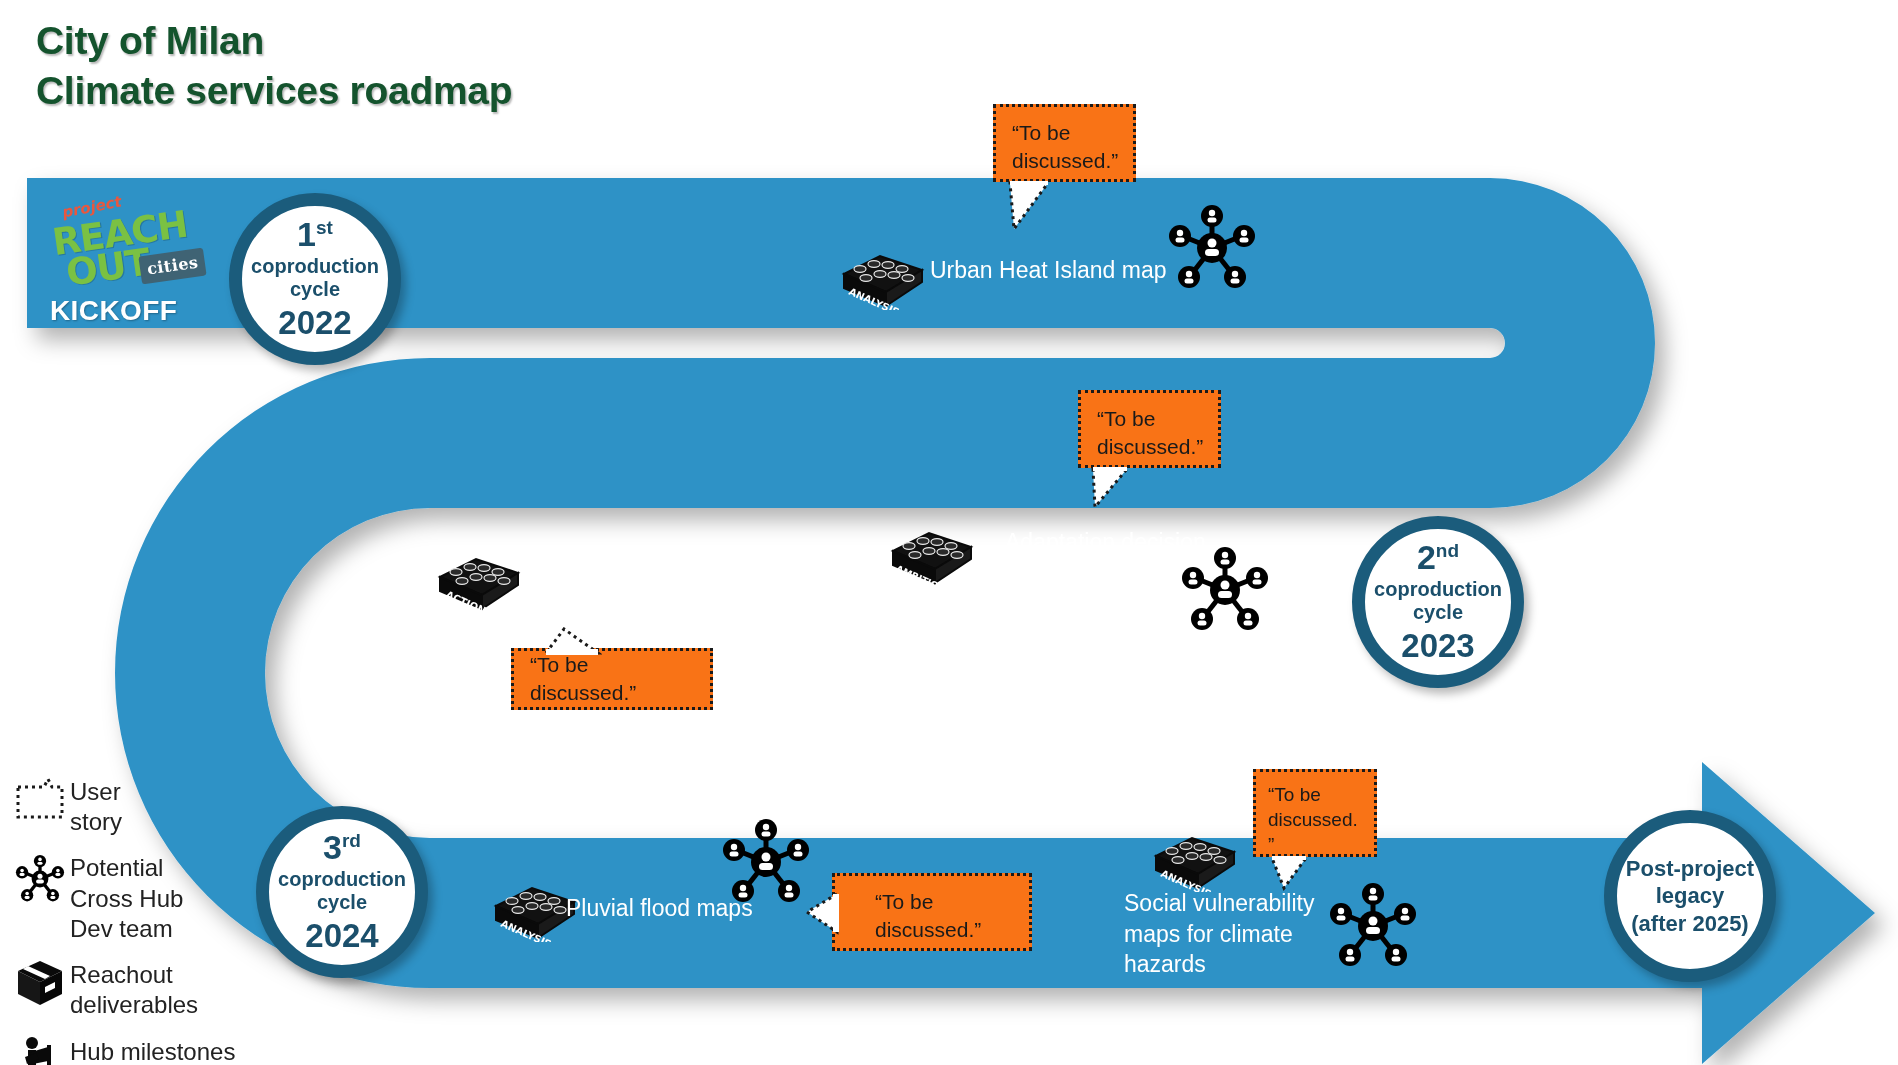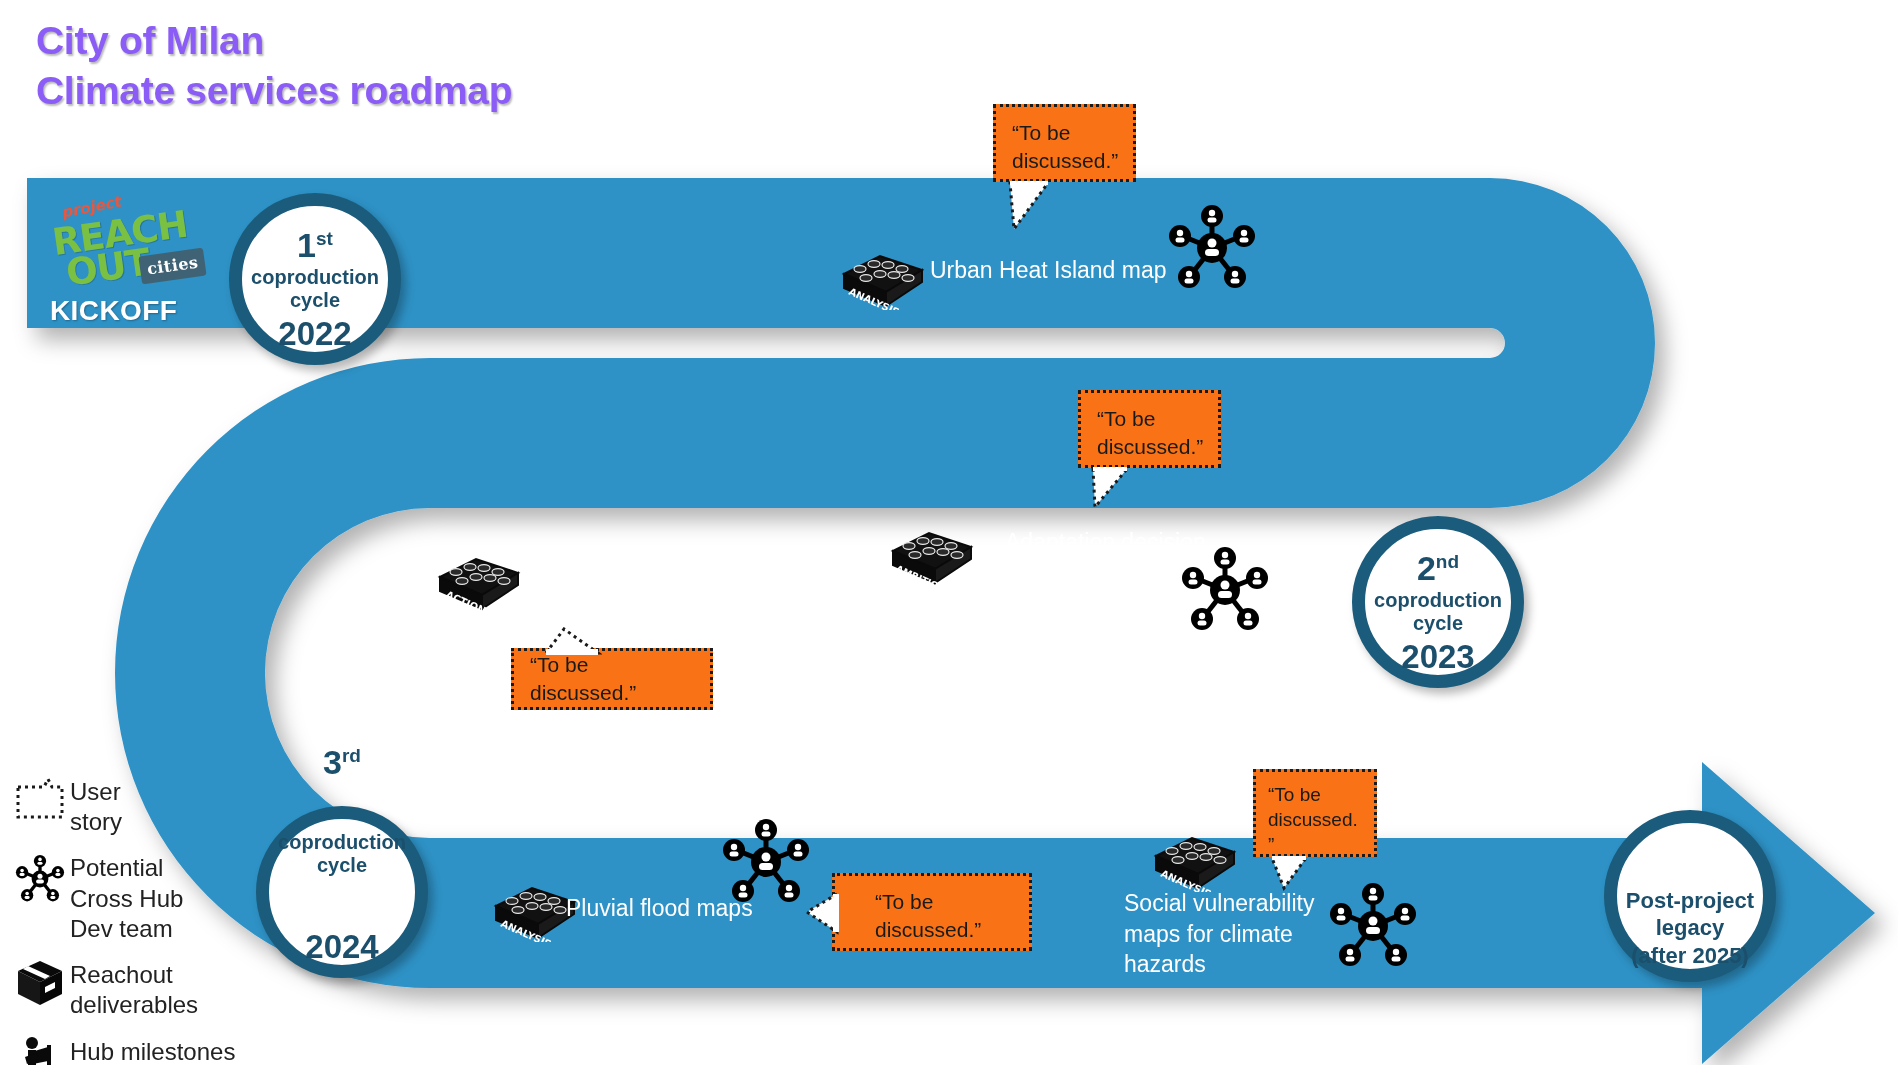--- a/index.html
+++ b/index.html
@@ -14,7 +14,7 @@
   
   #title-block { position: absolute; left: 36px; top: 16px; }
   #title-block .line {
-    font-size: 39px; font-weight: bold; color: #8b5cf6;
+    font-size: 39px; font-weight: bold; color: #14532d;
     line-height: 1.28; letter-spacing: -0.3px;
     text-shadow: 1.5px 1.5px 2px rgba(0,0,0,0.28);
   }

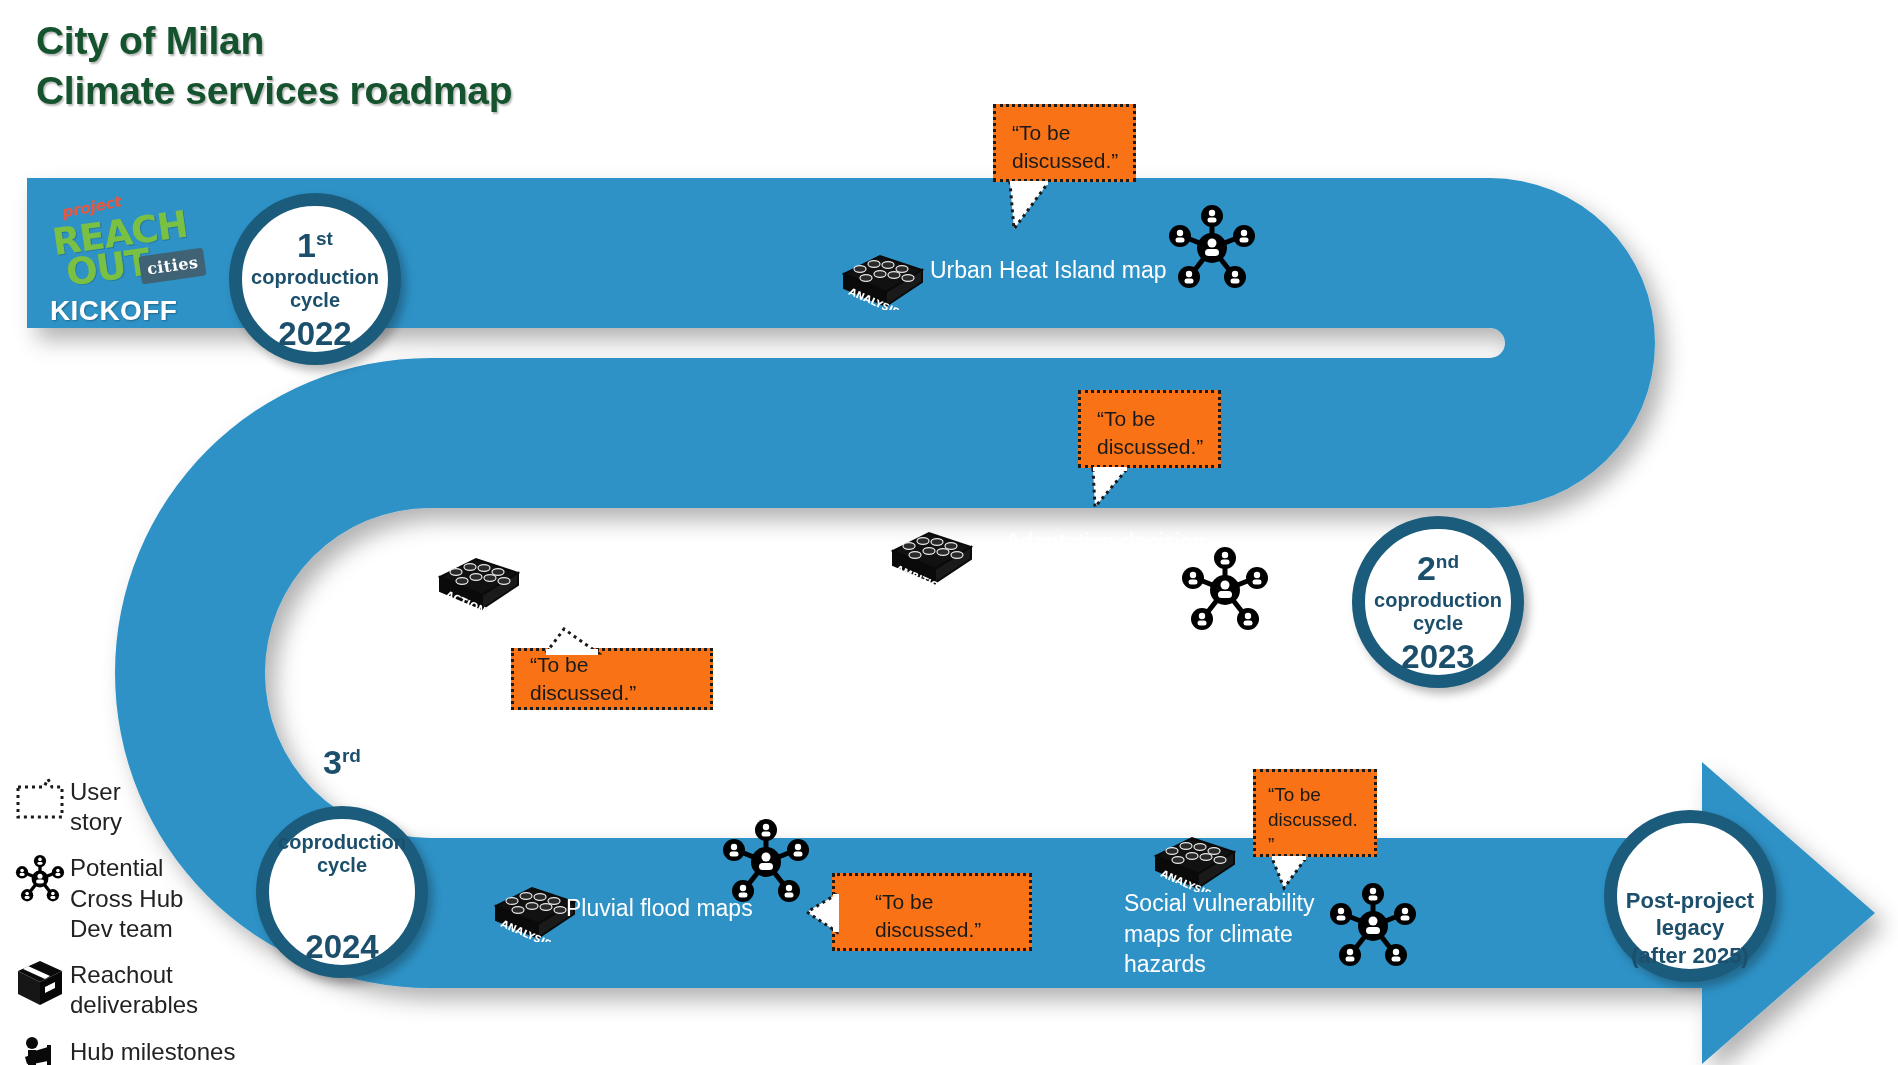--- a/index.html
+++ b/index.html
@@ -66,7 +66,7 @@
     background: #ffffff;
     border: 13px solid #1b5c7c;
     display: flex; flex-direction: column;
-    align-items: center; justify-content: flex-end;
+    align-items: center; justify-content: center;
     color: #1b4f6b; text-align: center;
     box-shadow: 5px 6px 10px rgba(0,0,0,0.28);
   }

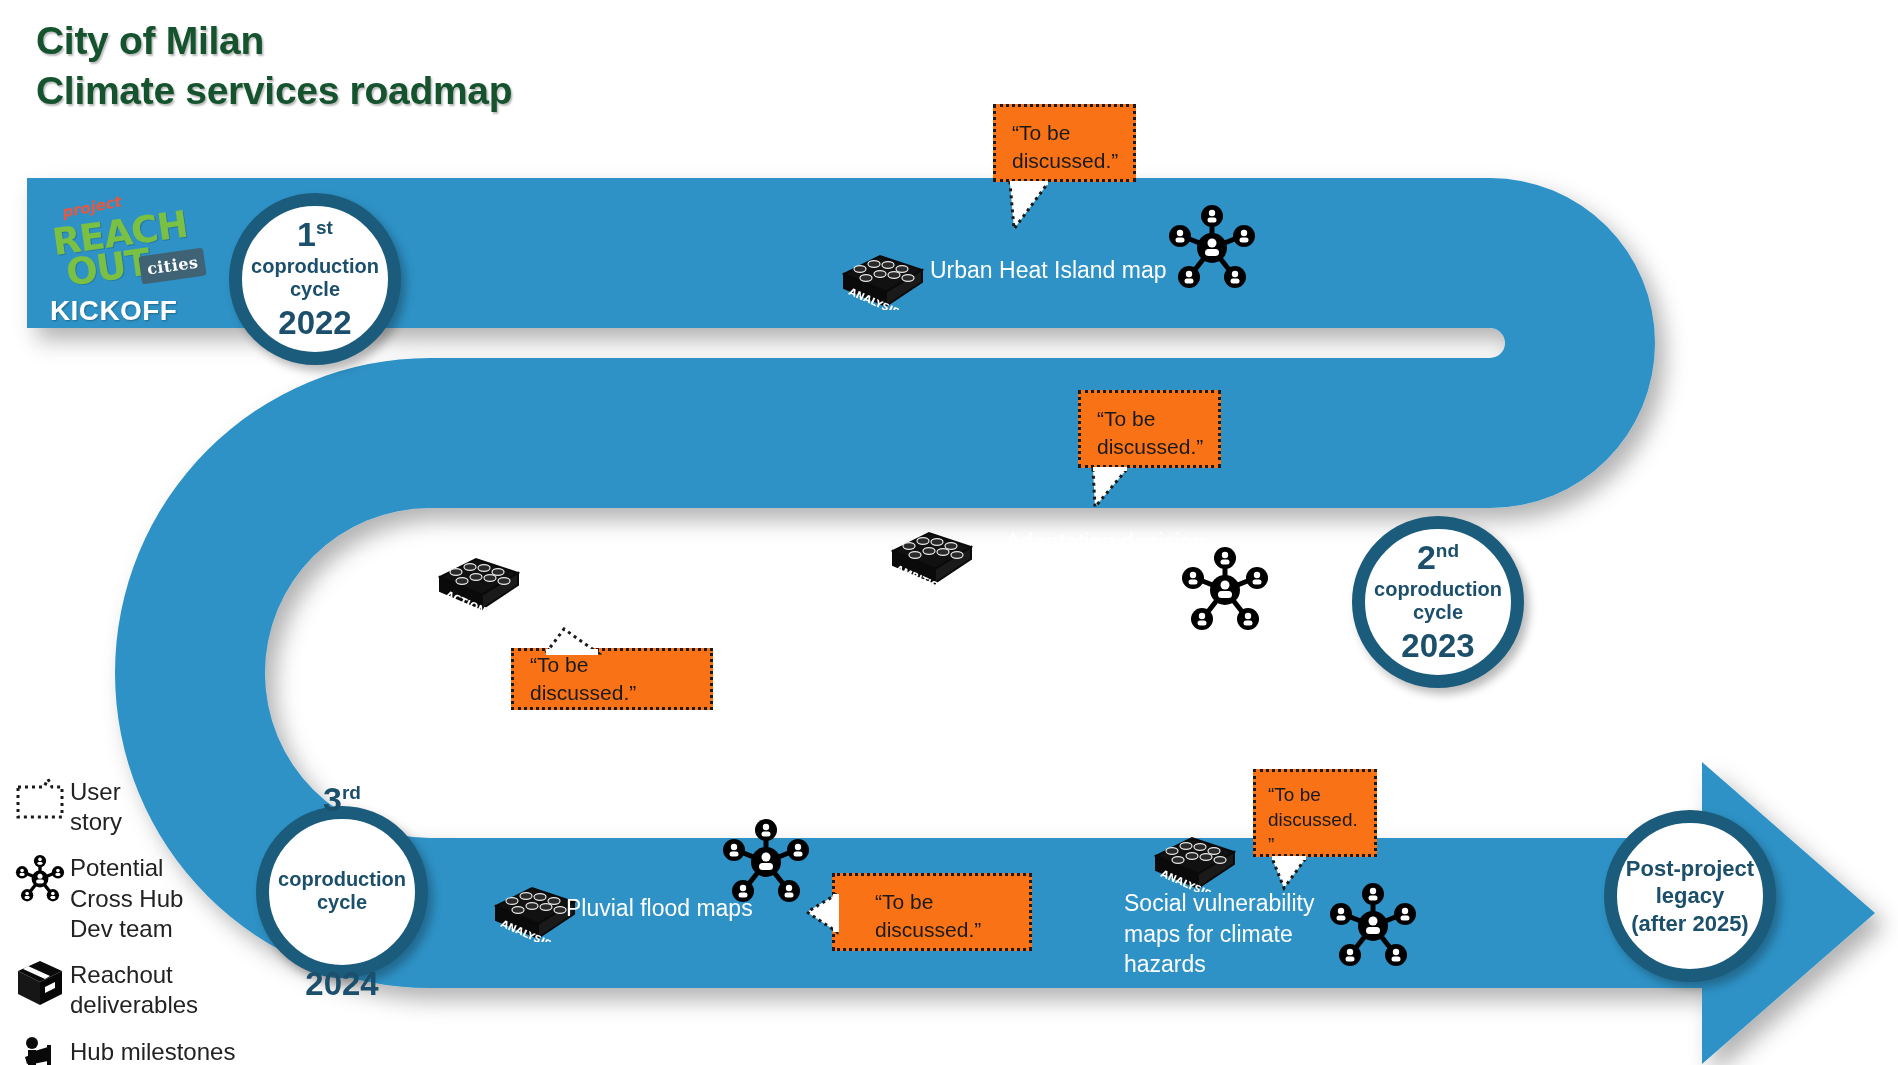--- a/index.html
+++ b/index.html
@@ -81,7 +81,7 @@
 
   #ms-1 { left: 229px; top: 193px;  width: 172px; height: 172px; }
   #ms-2 { left: 1352px; top: 516px; width: 172px; height: 172px; }
-  #ms-3 { left: 256px; top: 806px;  width: 172px; height: 172px; gap: 48px; }
+  #ms-3 { left: 256px; top: 806px;  width: 172px; height: 172px; }
   #ms-4 { left: 1604px; top: 810px; width: 172px; height: 172px; }
 
   

